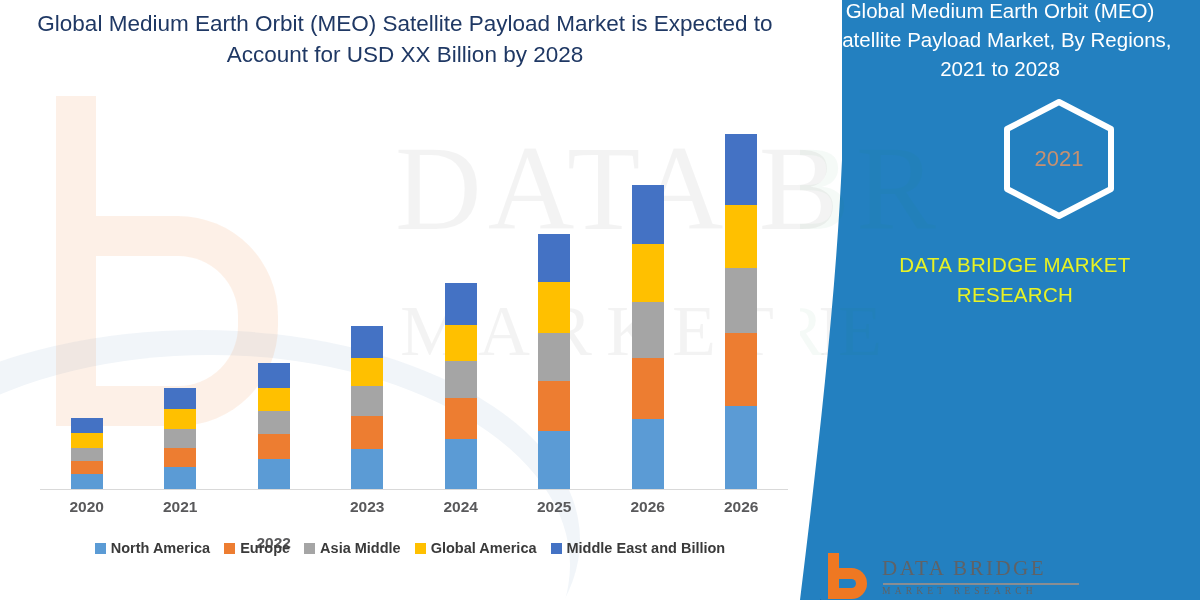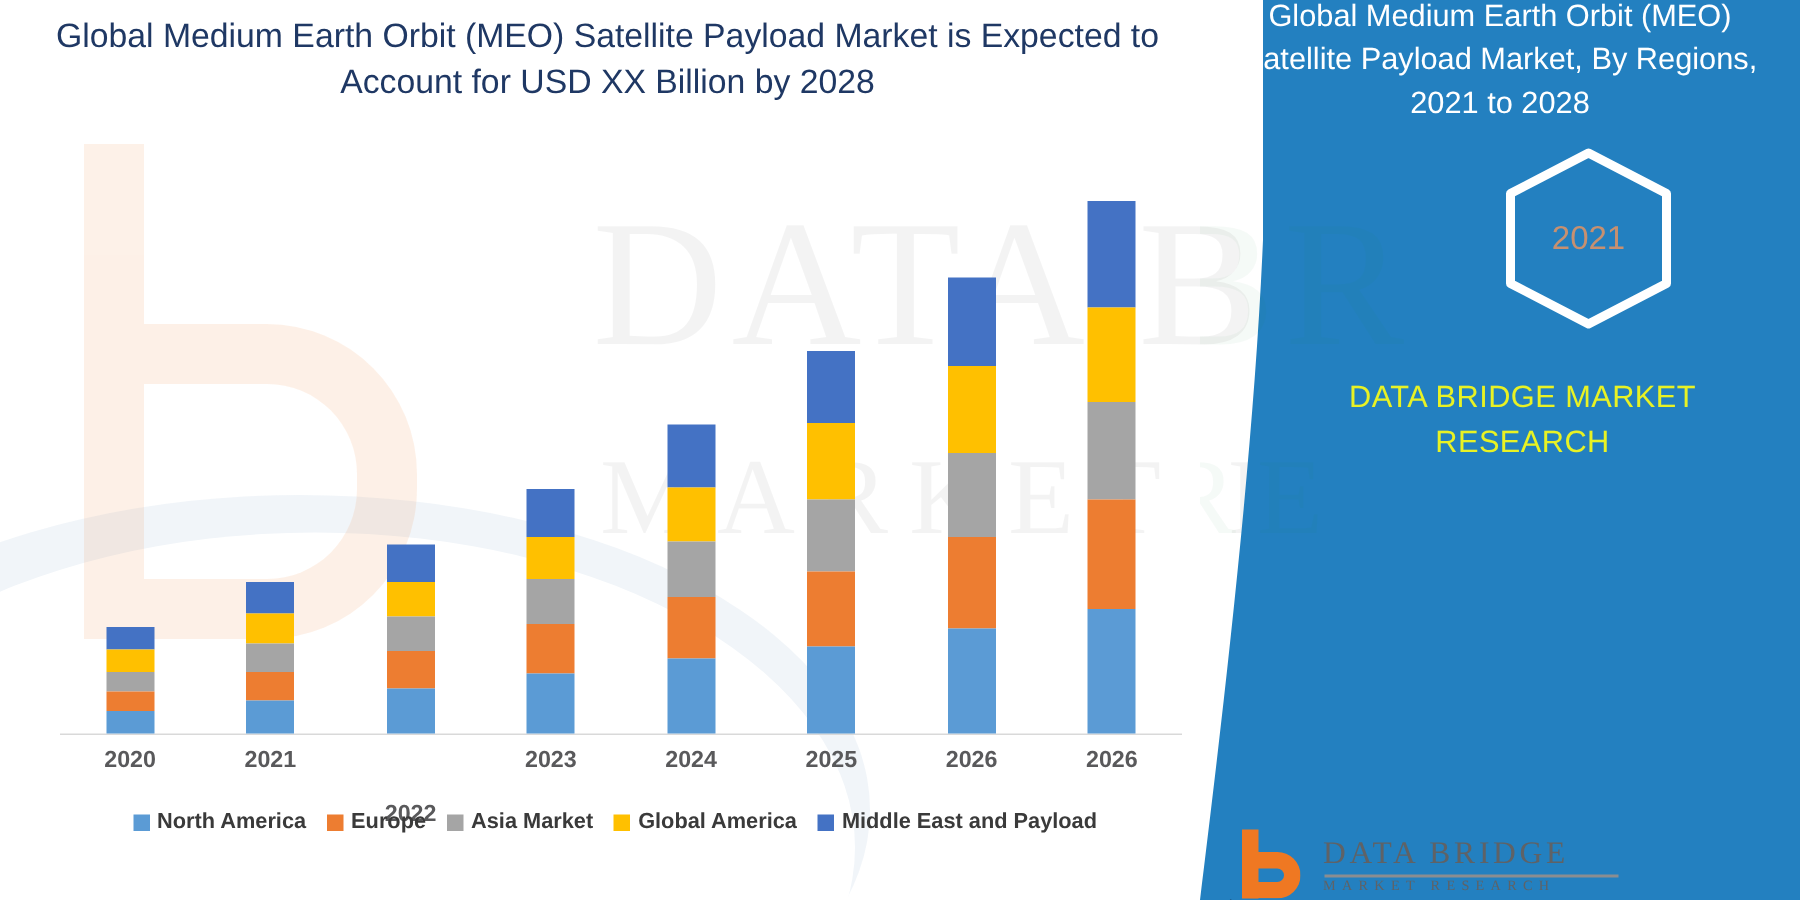--- a/index.html
+++ b/index.html
@@ -393,7 +393,7 @@
         </div>
         <div class="legend-item">
           <span class="legend-swatch" style="background: rgb(165, 165, 165);"></span>
-          <span>Asia Market</span>
+          <span>Asia Middle</span>
         </div>
         <div class="legend-item">
           <span class="legend-swatch" style="background: rgb(255, 192, 0);"></span>

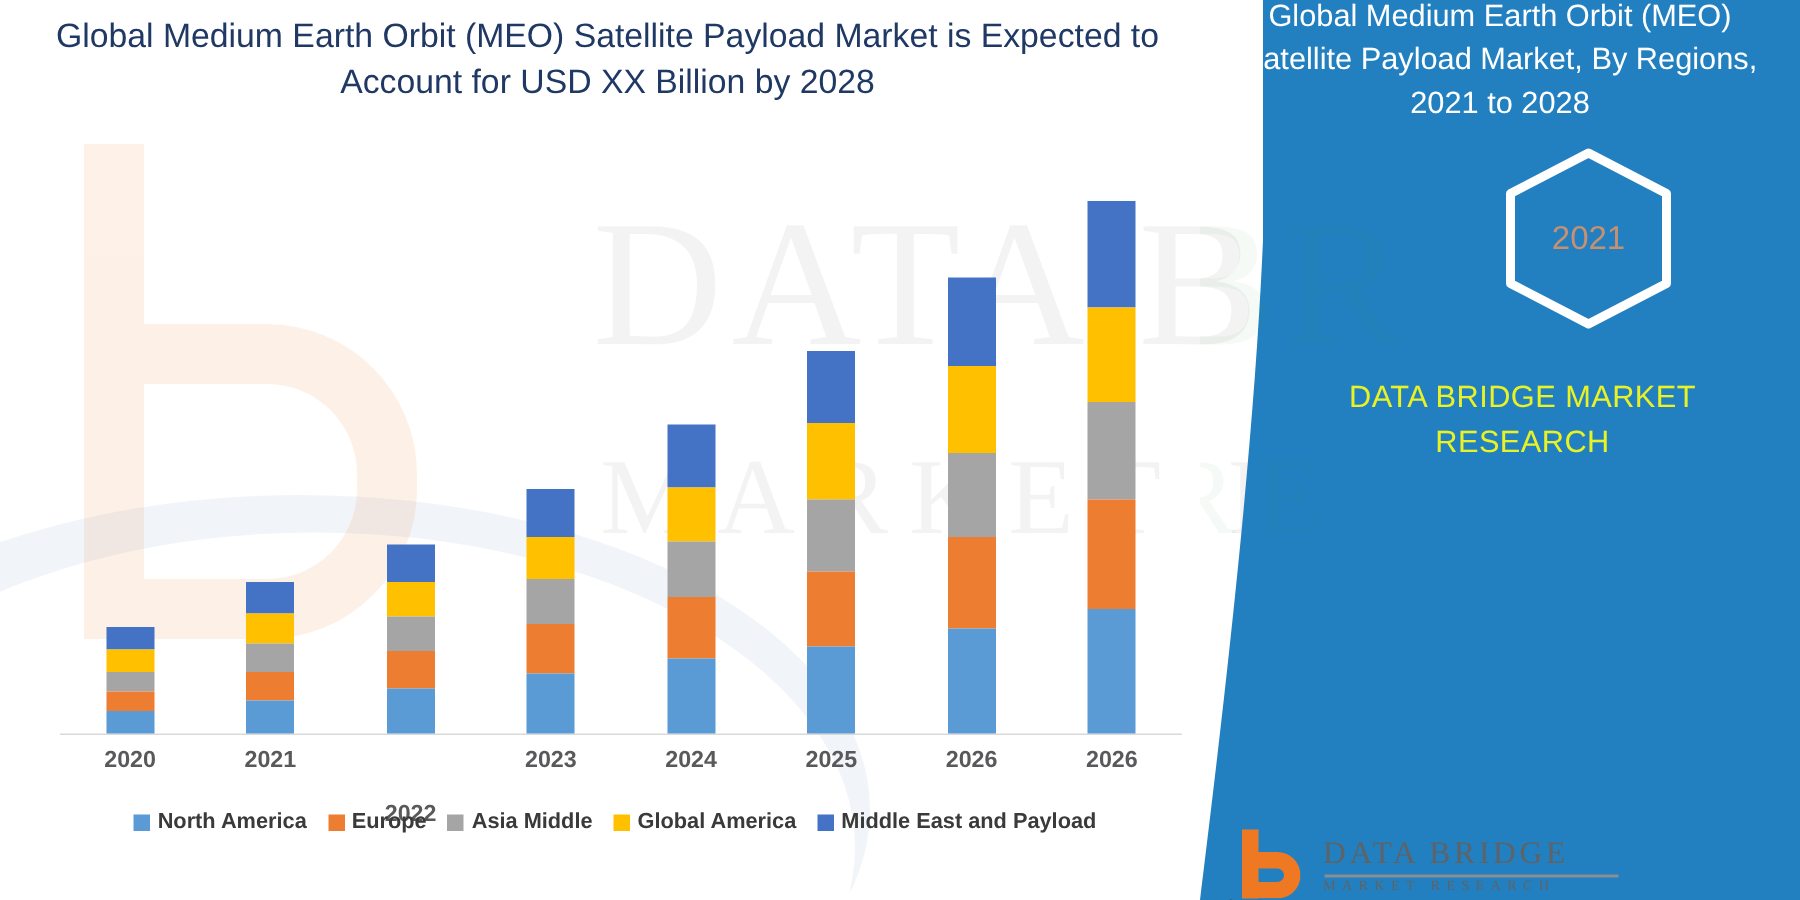--- a/index.html
+++ b/index.html
@@ -401,7 +401,7 @@
         </div>
         <div class="legend-item">
           <span class="legend-swatch" style="background: rgb(68, 114, 196);"></span>
-          <span>Middle East and Payload</span>
+          <span>Middle East and Billion</span>
         </div>
       </div>
   </div>

